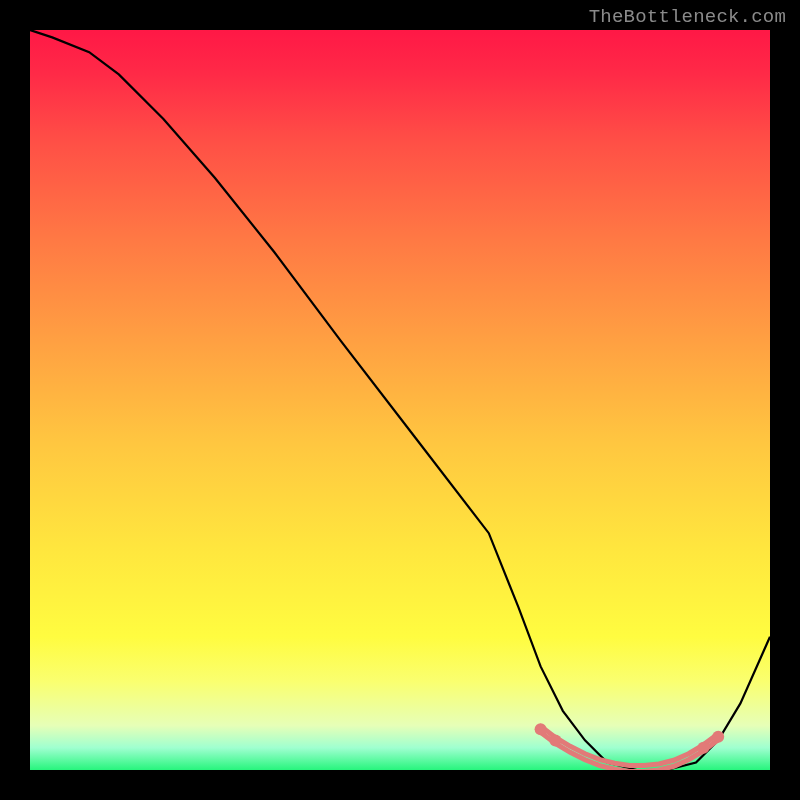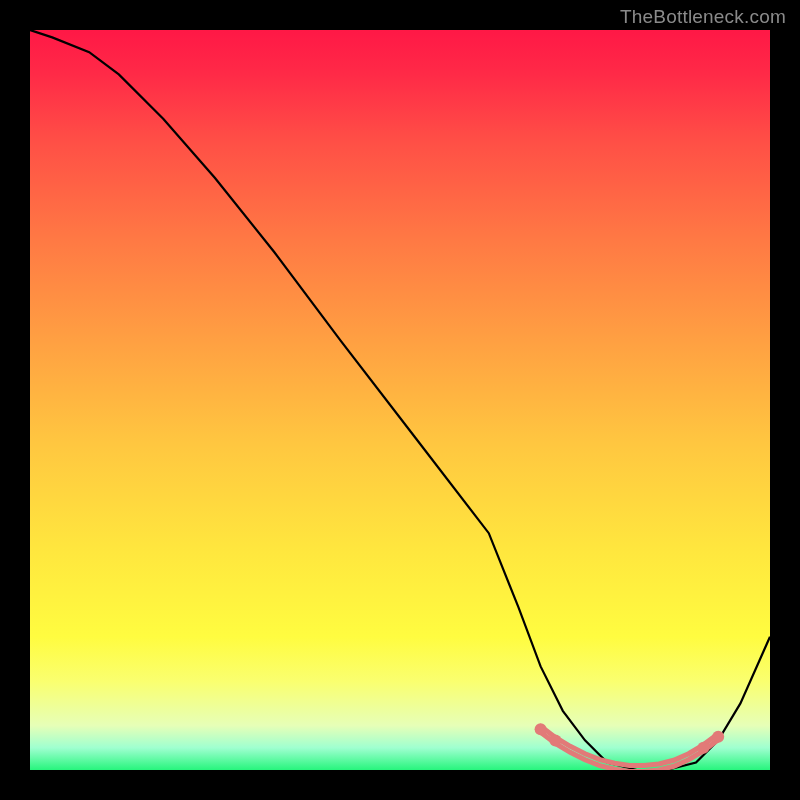--- a/index.html
+++ b/index.html
@@ -54,7 +54,7 @@
     position: absolute;
     top: 6px;
     right: 14px;
-    font-family: Liberation Sans, sans-serif;
+    font-family: Liberation Mono, monospace;
     font-size: 19px;
     color: #8a8a8a;
     letter-spacing: 0.2px;

